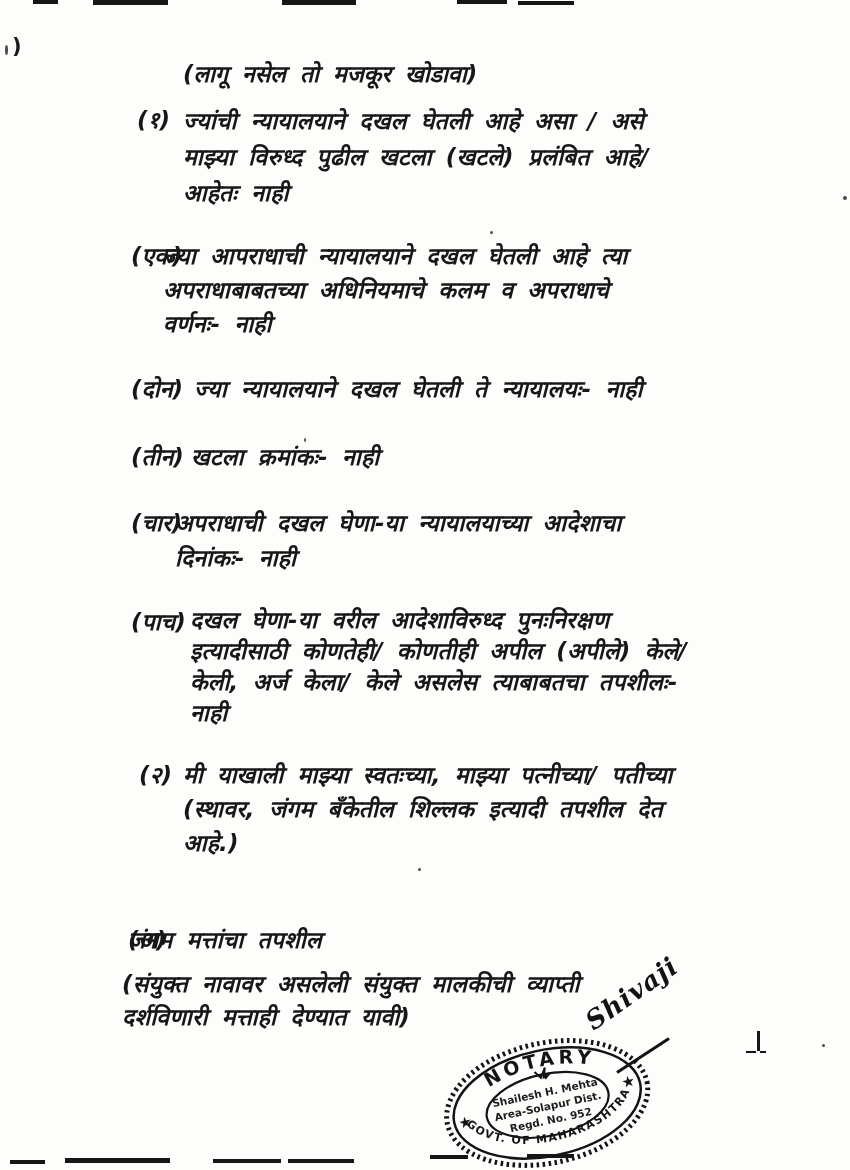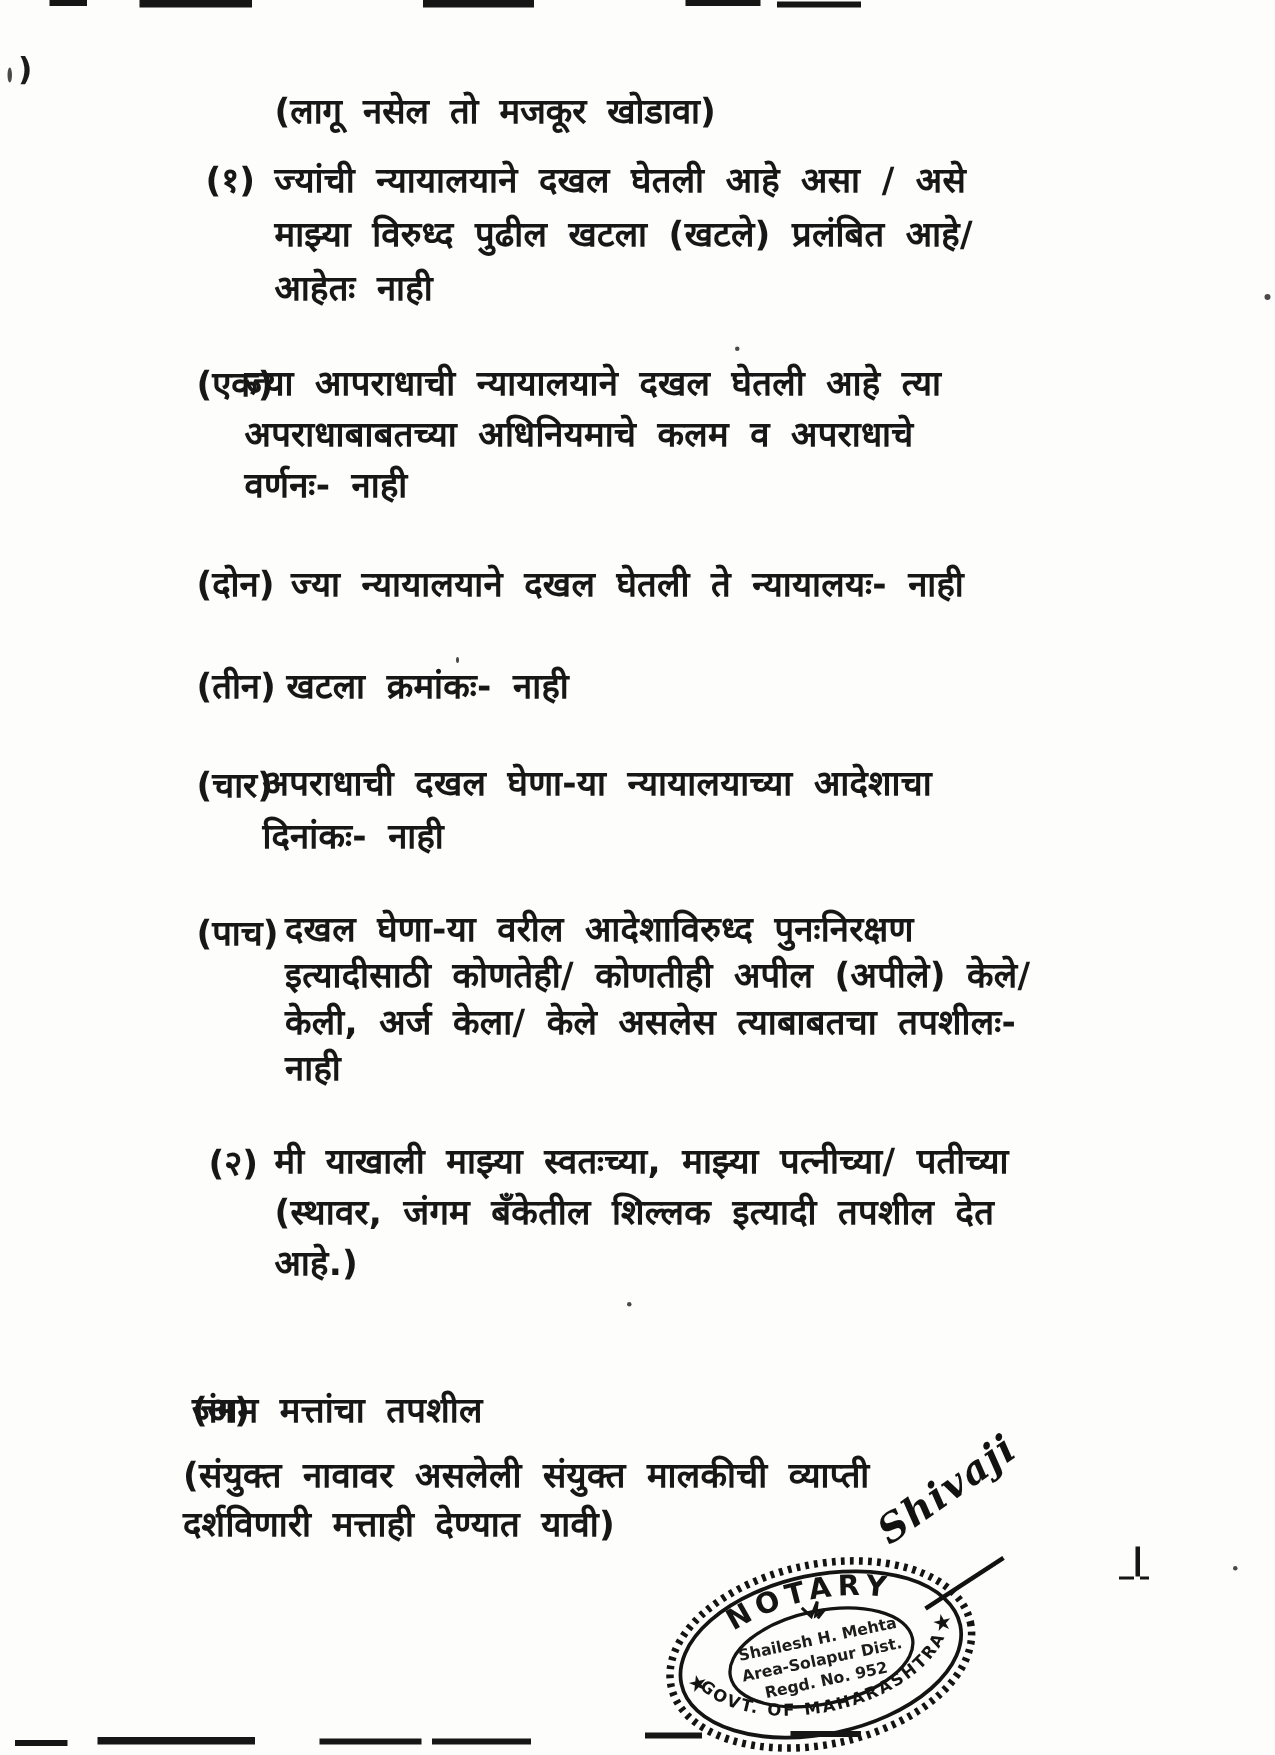--- a/index.html
+++ b/index.html
@@ -9,7 +9,7 @@
     font-family:"DejaVu Sans", sans-serif; color:#171717;
   }
   
-  .para { position:absolute; }
+  .para { position:absolute;font-style:italic; }
   .marker { position:absolute; left:0; top:0; font-weight:700; font-size:23px; white-space:nowrap; }
   .lines { }
   .tline { white-space:nowrap; font-weight:700; font-size:23px; word-spacing:6px; letter-spacing:0.2px; }

